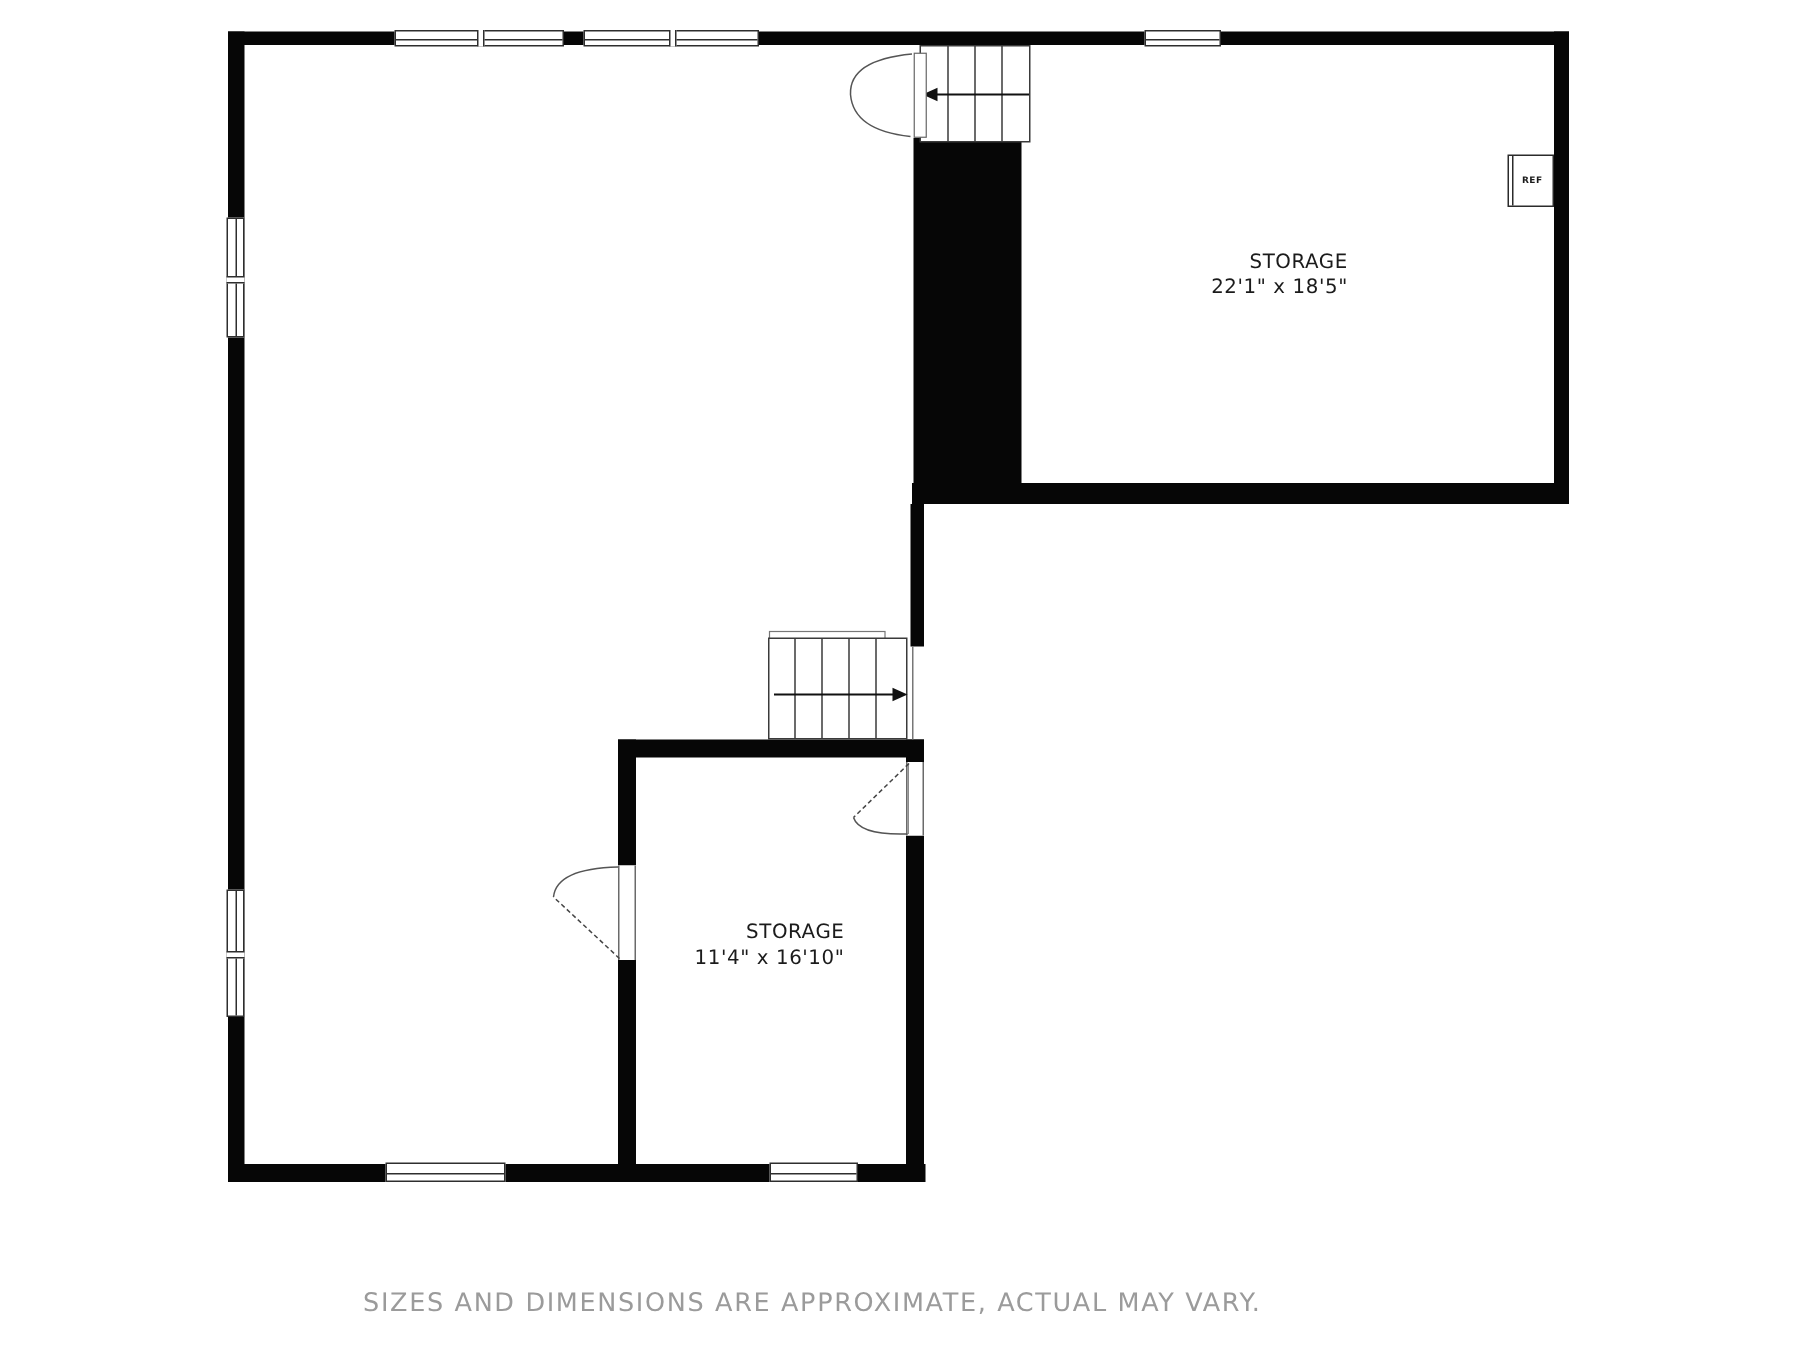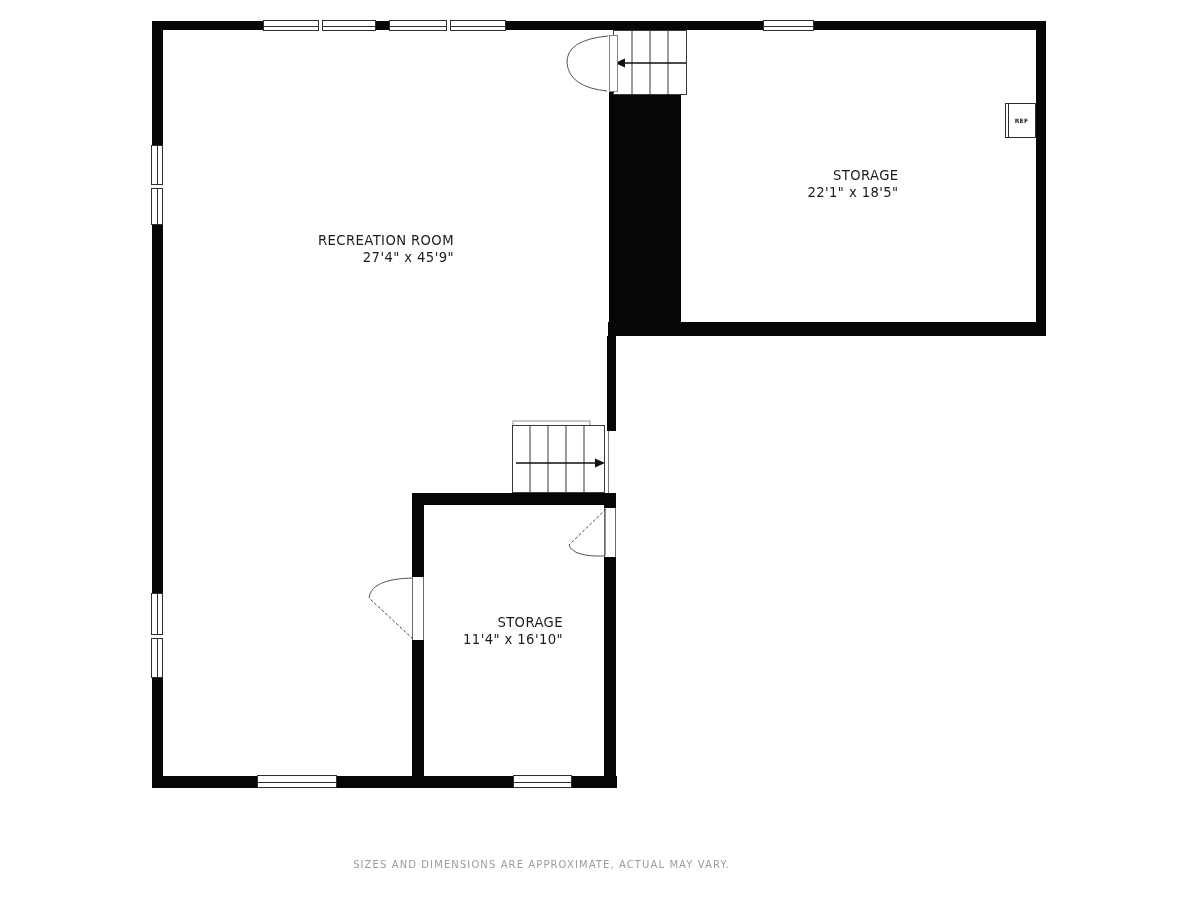--- a/index.html
+++ b/index.html
@@ -128,10 +128,6 @@
     </g>
   </svg>
 
-  <div class="room-label" style="left:386px;top:249px;">
-    <div>RECREATION ROOM</div>
-    <div class="dims">27'4" x 45'9"</div>
-  </div>
   <div class="room-label" style="left:853px;top:184px;">
     <div>STORAGE</div>
     <div class="dims">22'1" x 18'5"</div>

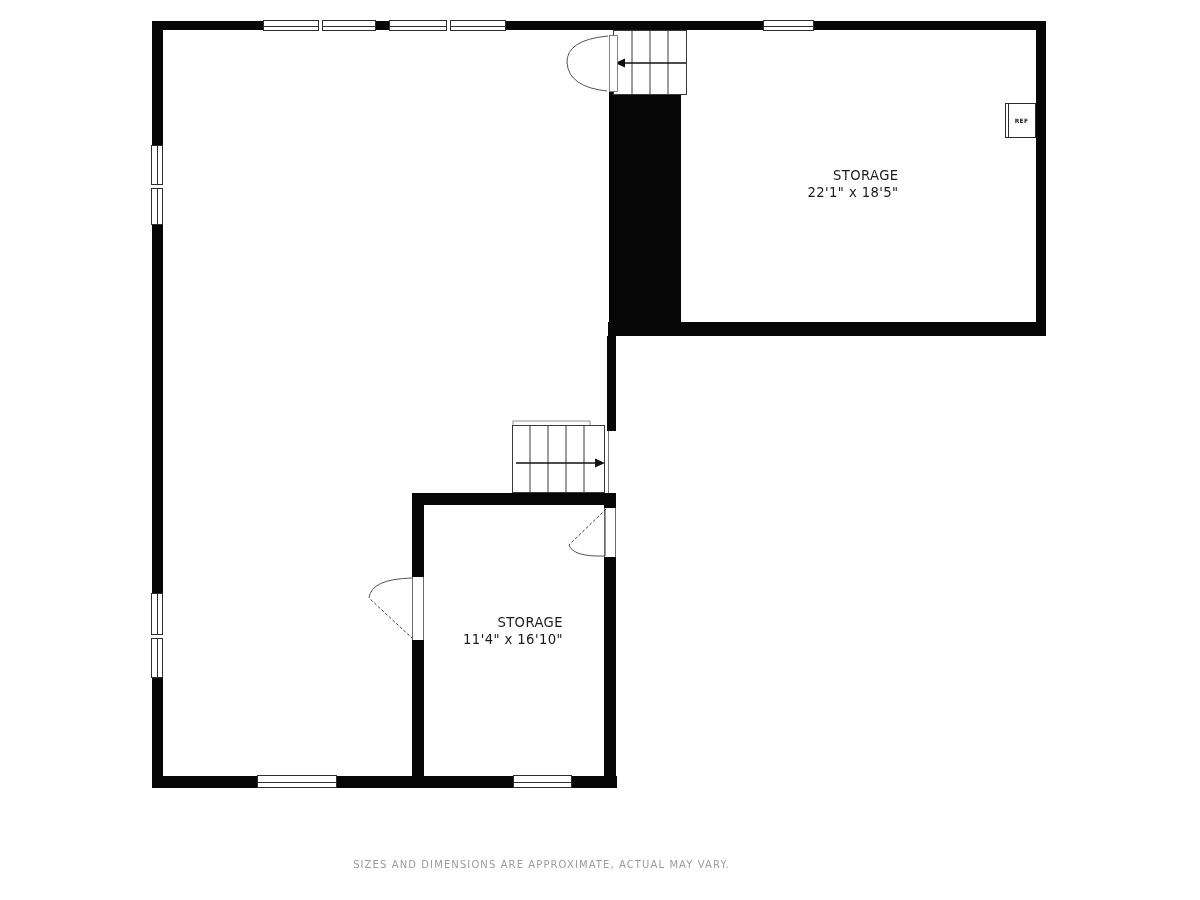--- a/index.html
+++ b/index.html
@@ -34,7 +34,7 @@
   .svg-overlay{position:absolute;left:0;top:0;}
   .disclaimer{
     position:absolute;left:0;top:859px;width:1083px;text-align:center;
-    color:var(--disclaimer);font-size:10px;letter-spacing:1.1px;
+    color:var(--disclaimer);font-size:17px;letter-spacing:1.1px;
   }
 </style>
 </head>

